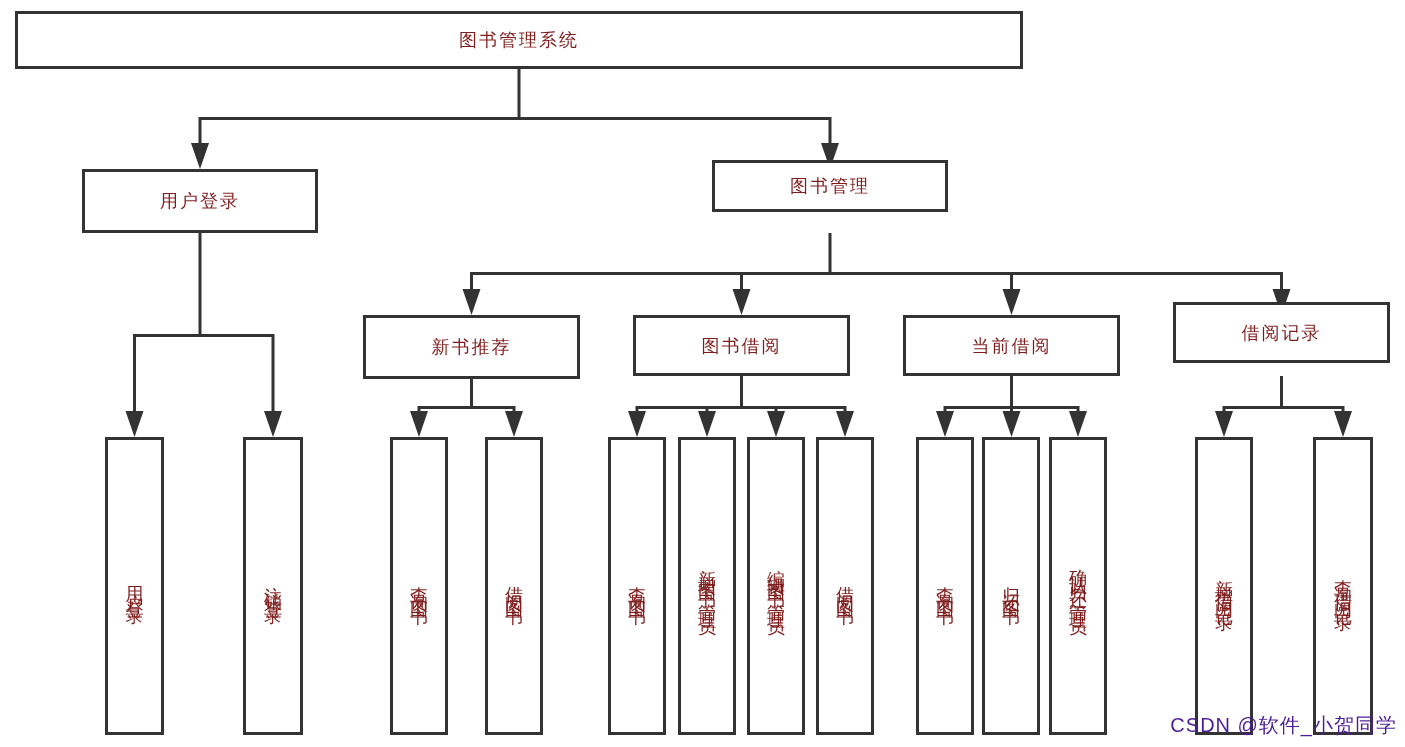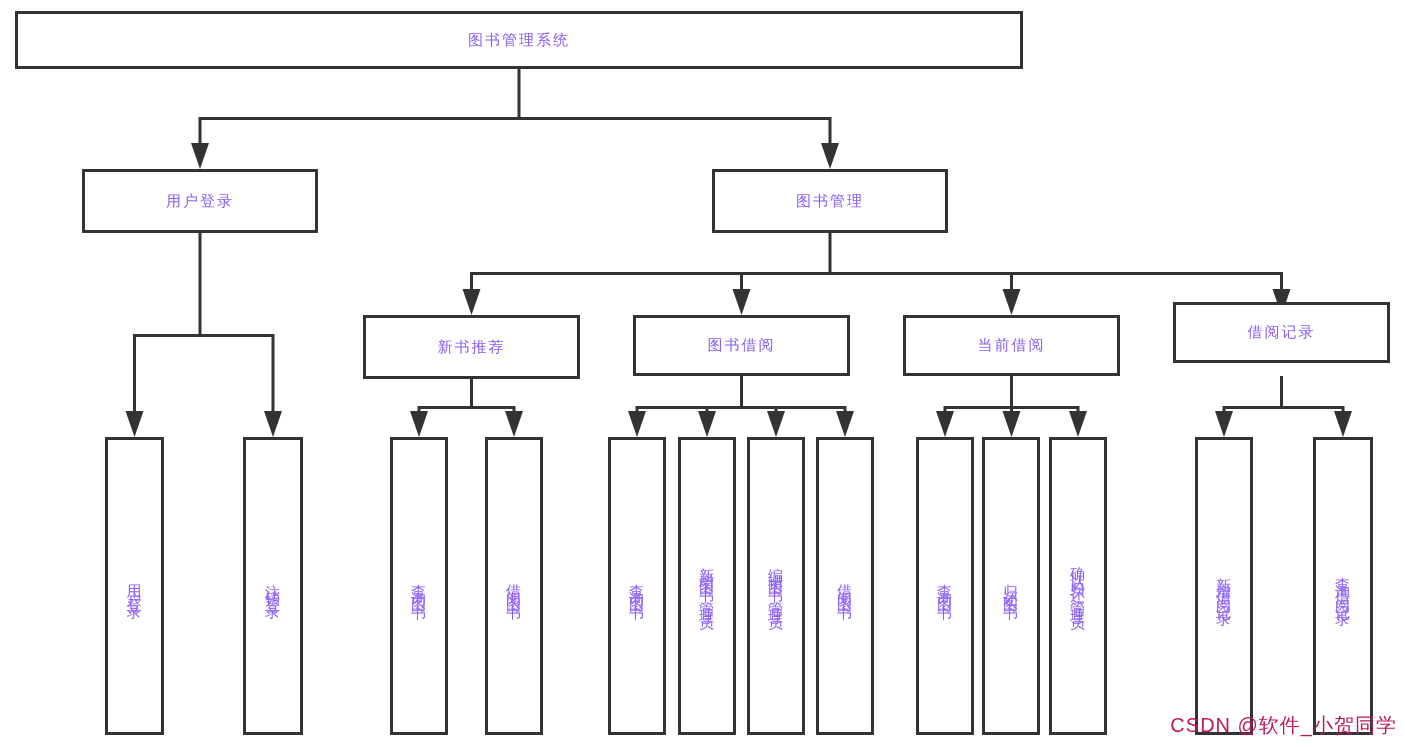--- a/index.html
+++ b/index.html
@@ -31,10 +31,10 @@
     color: #3a3a3a;
   }
   .node .lbl {
-    font-size: 15px;
+    font-size: 18px;
     letter-spacing: 2px;
     white-space: nowrap;
-    color: #8b5cf6;
+    color: #7f1d1d;
   }
   .node.v .lbl {
     writing-mode: vertical-rl;

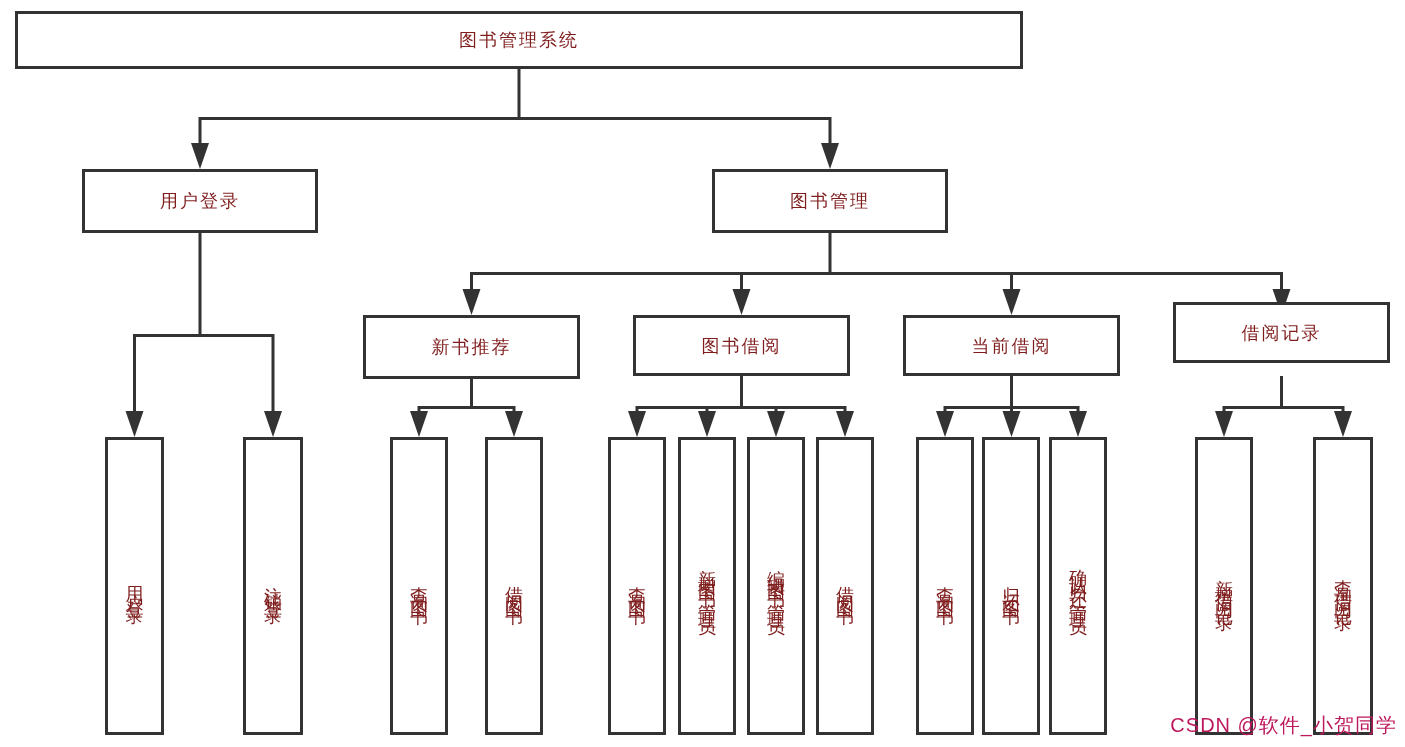--- a/index.html
+++ b/index.html
@@ -124,7 +124,7 @@
   <div class="node h" style="left:82px;top:169px;width:236px;height:64px">
     <span class="lbl">用户登录</span>
   </div>
-  <div class="node h" style="left:712px;top:169px;width:236px;height:64px">
+  <div class="node h" style="left:712px;top:160px;width:236px;height:52px">
     <span class="lbl">图书管理</span>
   </div>
 

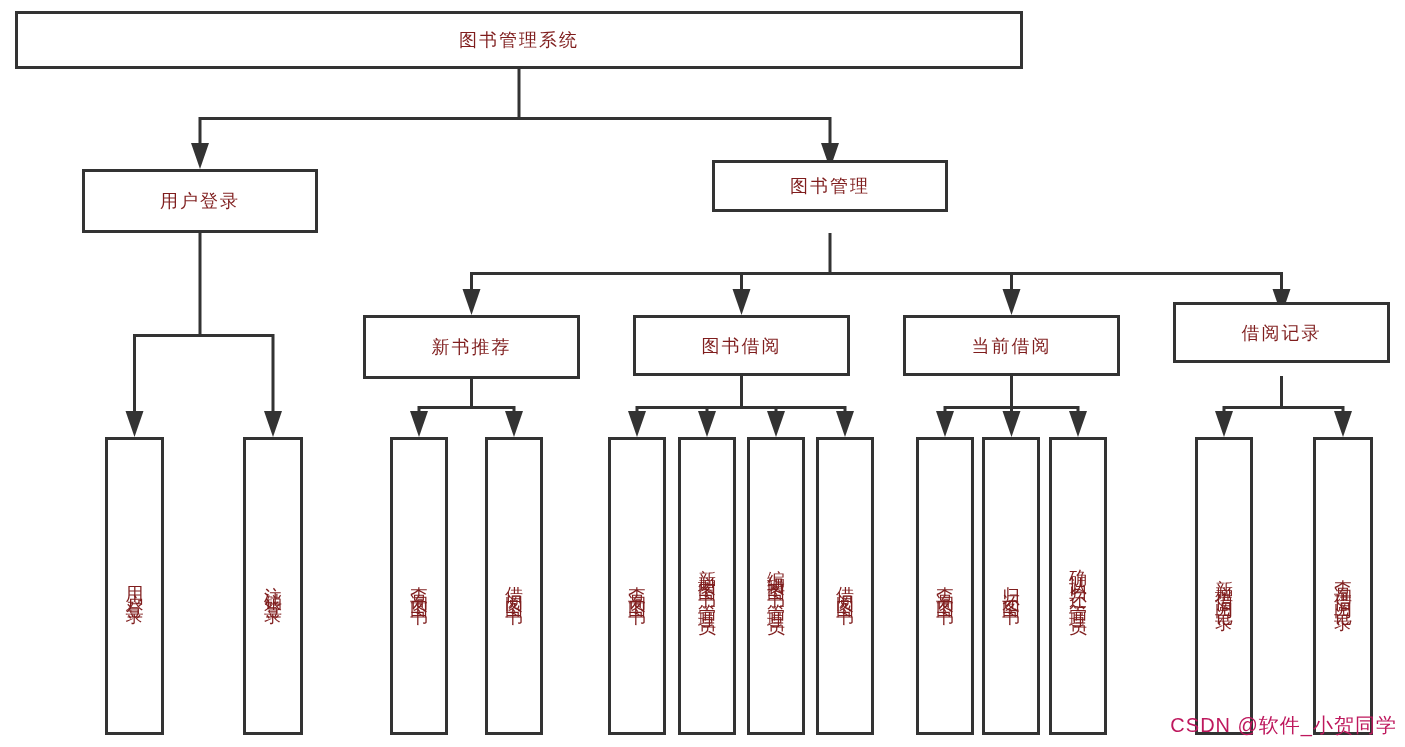--- a/index.html
+++ b/index.html
@@ -48,7 +48,7 @@
     top: 712px;
     right: 8px;
     font-size: 20px;
-    color: #be185d;
+    color: #4c1d95;
     letter-spacing: 1px;
     white-space: nowrap;
   }

